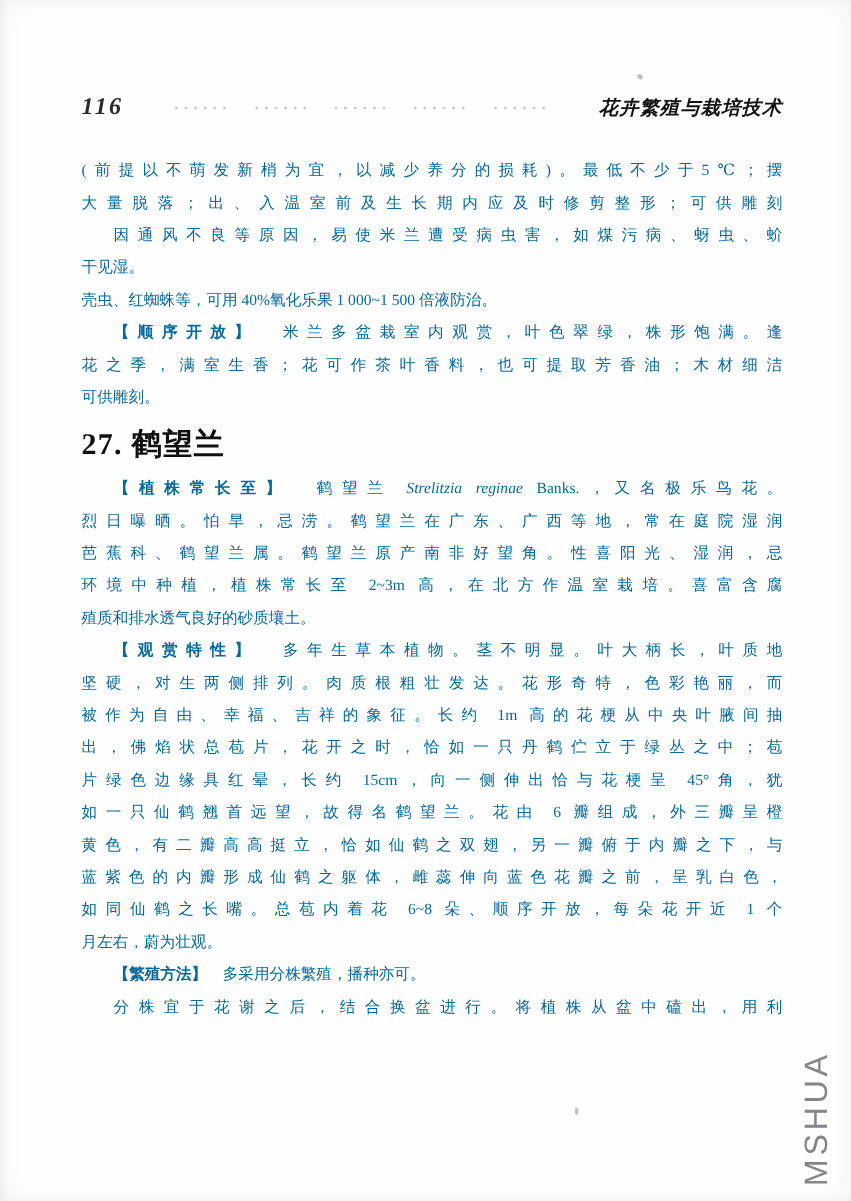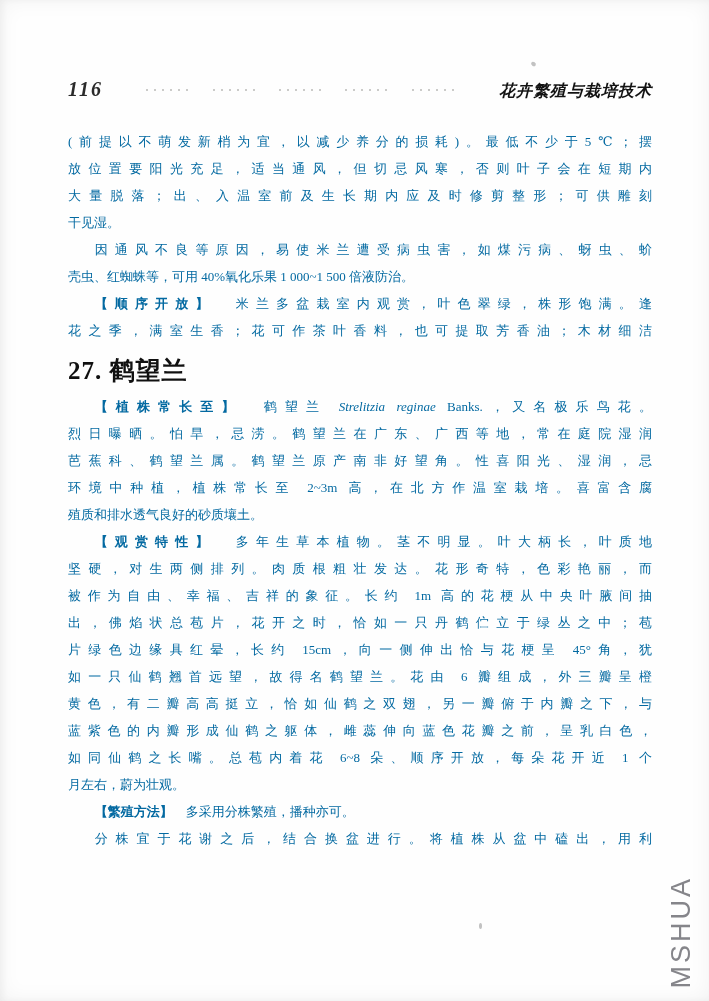--- a/index.html
+++ b/index.html
@@ -112,7 +112,6 @@
 
   <div class="page-body">
       <div class="line justify"><span class="s-normal">(前提以不萌发新梢为宜，以减少养分的损耗)。最低不少于5℃；摆</span></div>
-      <div class="line justify"><span class="s-normal">放位置要阳光充足，适当通风，但切忌风寒，否则叶子会在短期内</span></div>
       <div class="line justify"><span class="s-normal">大量脱落；出、入温室前及生长期内应及时修剪整形；可供雕刻</span></div>
       <div class="line"><span class="s-normal">干见湿。</span></div>
       <div class="line indent justify"><span class="s-normal">因通风不良等原因，易使米兰遭受病虫害，如煤污病、蚜虫、蚧</span></div>

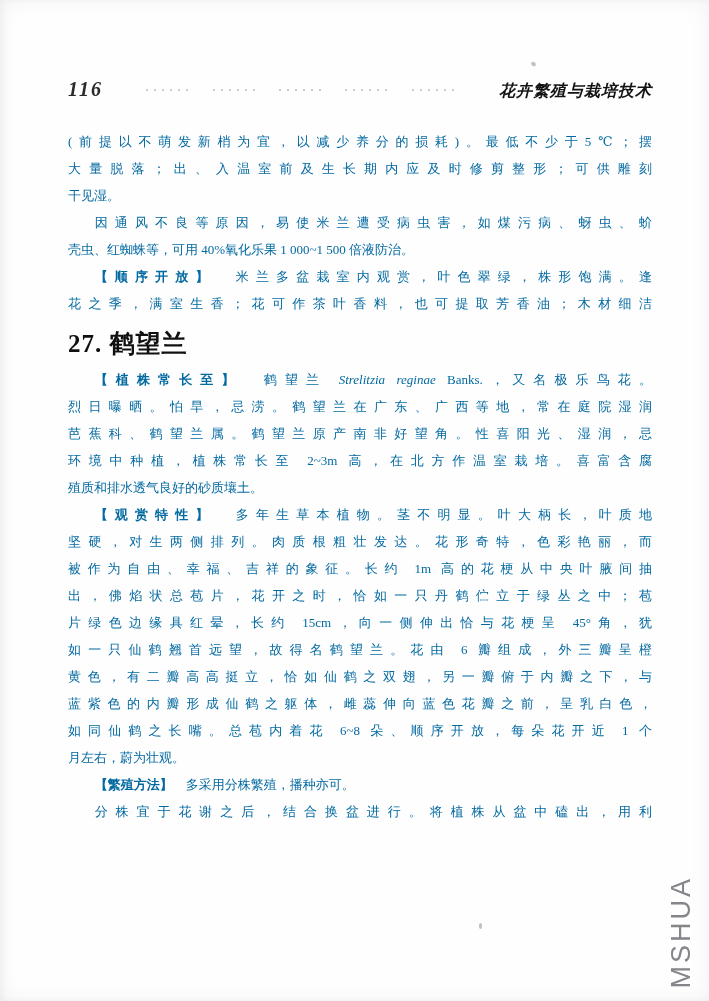--- a/index.html
+++ b/index.html
@@ -113,8 +113,8 @@
   <div class="page-body">
       <div class="line justify"><span class="s-normal">(前提以不萌发新梢为宜，以减少养分的损耗)。最低不少于5℃；摆</span></div>
       <div class="line justify"><span class="s-normal">大量脱落；出、入温室前及生长期内应及时修剪整形；可供雕刻</span></div>
+      <div class="line indent justify"><span class="s-normal">因通风不良等原因，易使米兰遭受病虫害，如煤污病、蚜虫、蚧</span></div>
       <div class="line"><span class="s-normal">干见湿。</span></div>
-      <div class="line indent justify"><span class="s-normal">因通风不良等原因，易使米兰遭受病虫害，如煤污病、蚜虫、蚧</span></div>
       <div class="line"><span class="s-normal">壳虫、红蜘蛛等，可用 40%氧化乐果 1 000~1 500 倍液防治。</span></div>
       <div class="line indent justify"><span class="s-bold">【顺序开放】</span><span class="s-normal">　米兰多盆栽室内观赏，叶色翠绿，株形饱满。逢</span></div>
       <div class="line justify"><span class="s-normal">花之季，满室生香；花可作茶叶香料，也可提取芳香油；木材细洁</span></div>

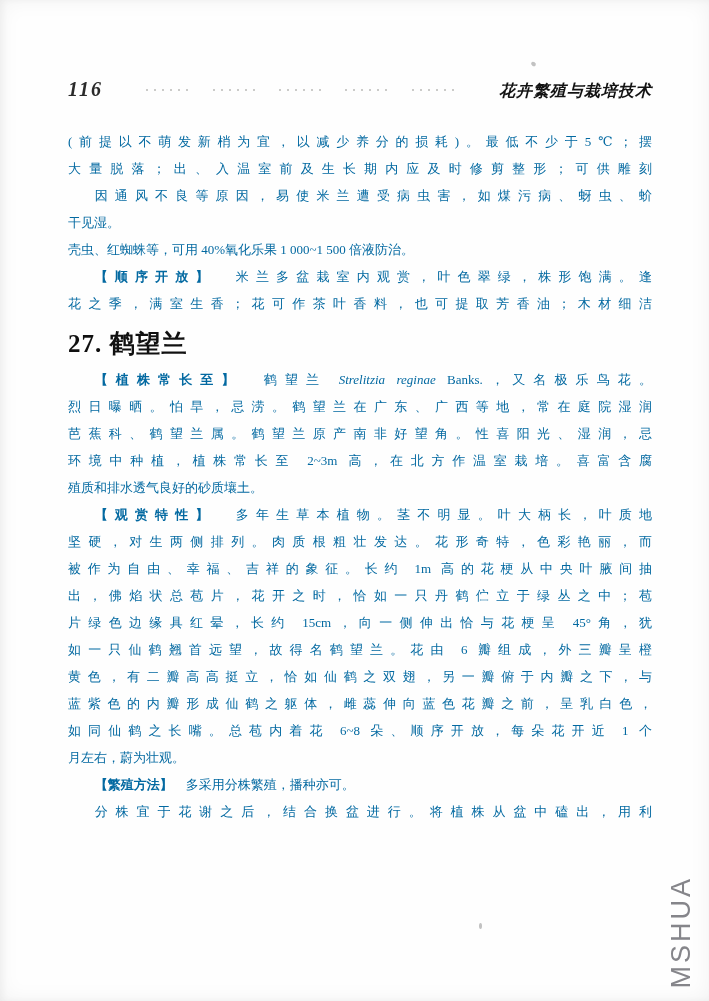--- a/index.html
+++ b/index.html
@@ -118,6 +118,7 @@
       <div class="line"><span class="s-normal">壳虫、红蜘蛛等，可用 40%氧化乐果 1 000~1 500 倍液防治。</span></div>
       <div class="line indent justify"><span class="s-bold">【顺序开放】</span><span class="s-normal">　米兰多盆栽室内观赏，叶色翠绿，株形饱满。逢</span></div>
       <div class="line justify"><span class="s-normal">花之季，满室生香；花可作茶叶香料，也可提取芳香油；木材细洁</span></div>
+      <div class="line"><span class="s-normal">可供雕刻。</span></div>
       <div class="heading"><span class="s-bold">27. 鹤望兰</span></div>
       <div class="line indent justify"><span class="s-bold">【植株常长至】</span><span class="s-normal">　鹤望兰 </span><span class="s-italic">Strelitzia reginae</span><span class="s-normal"> Banks.，又名极乐鸟花。</span></div>
       <div class="line justify"><span class="s-normal">烈日曝晒。怕旱，忌涝。鹤望兰在广东、广西等地，常在庭院湿润</span></div>

